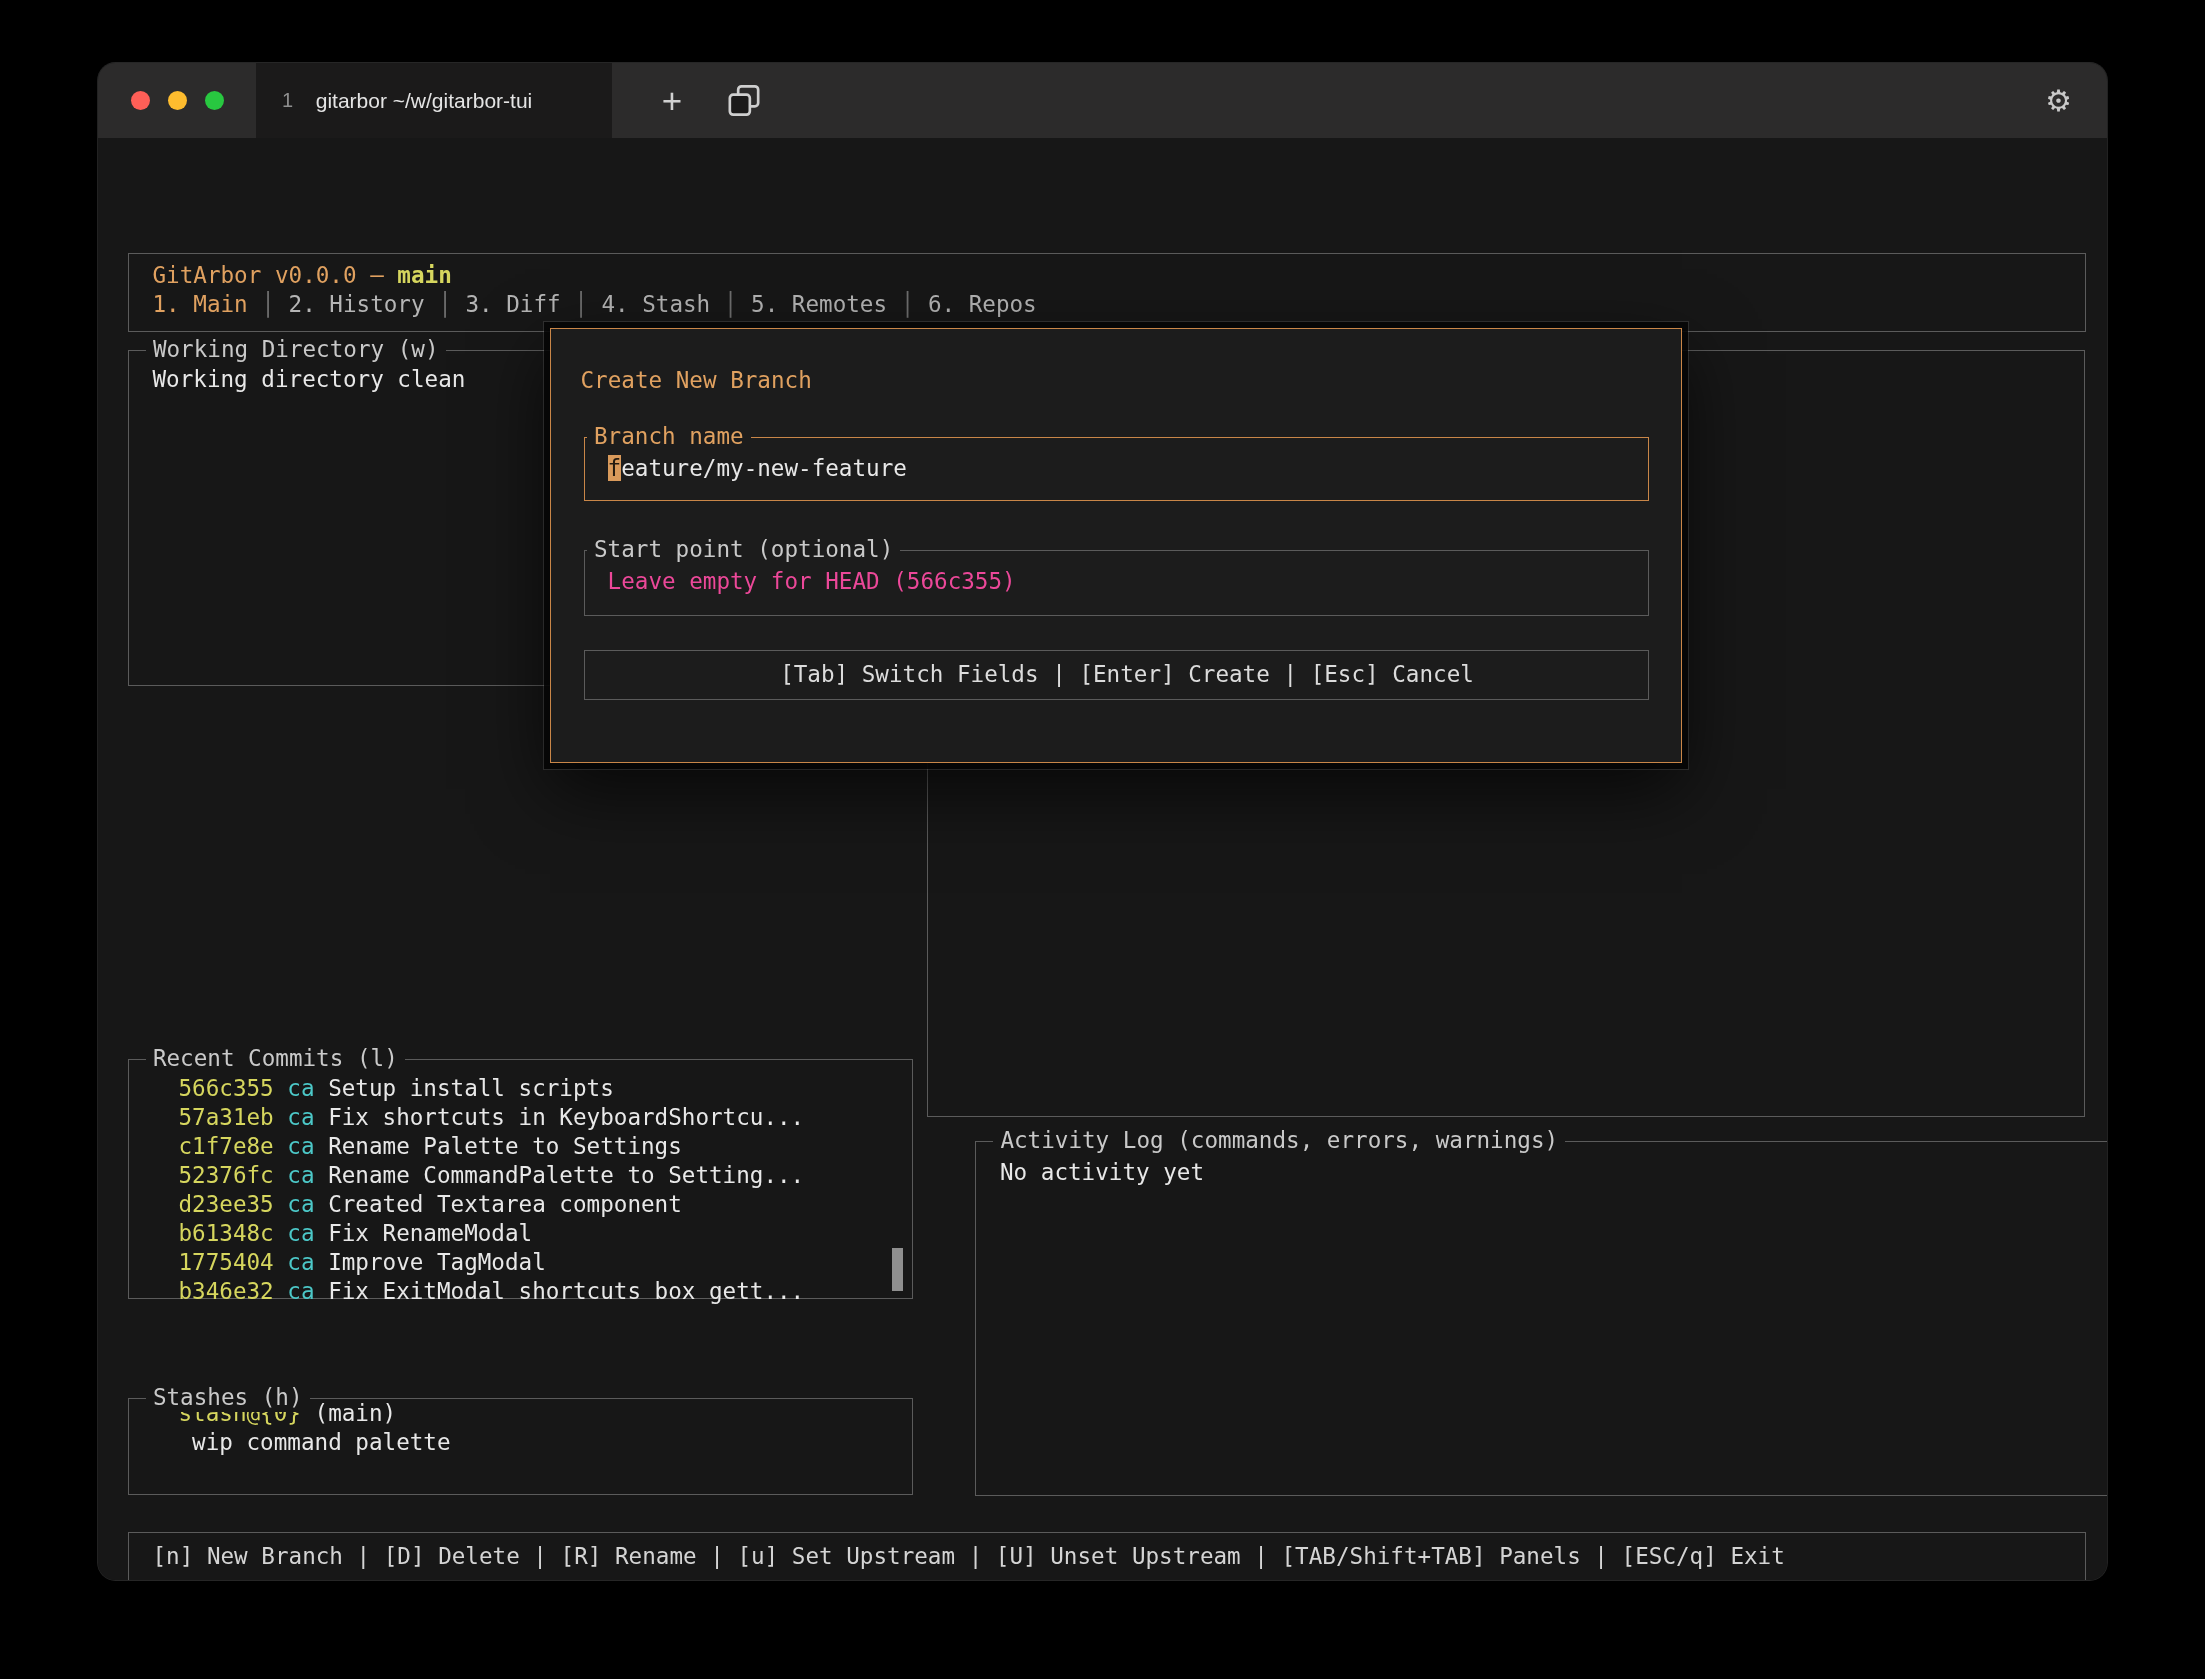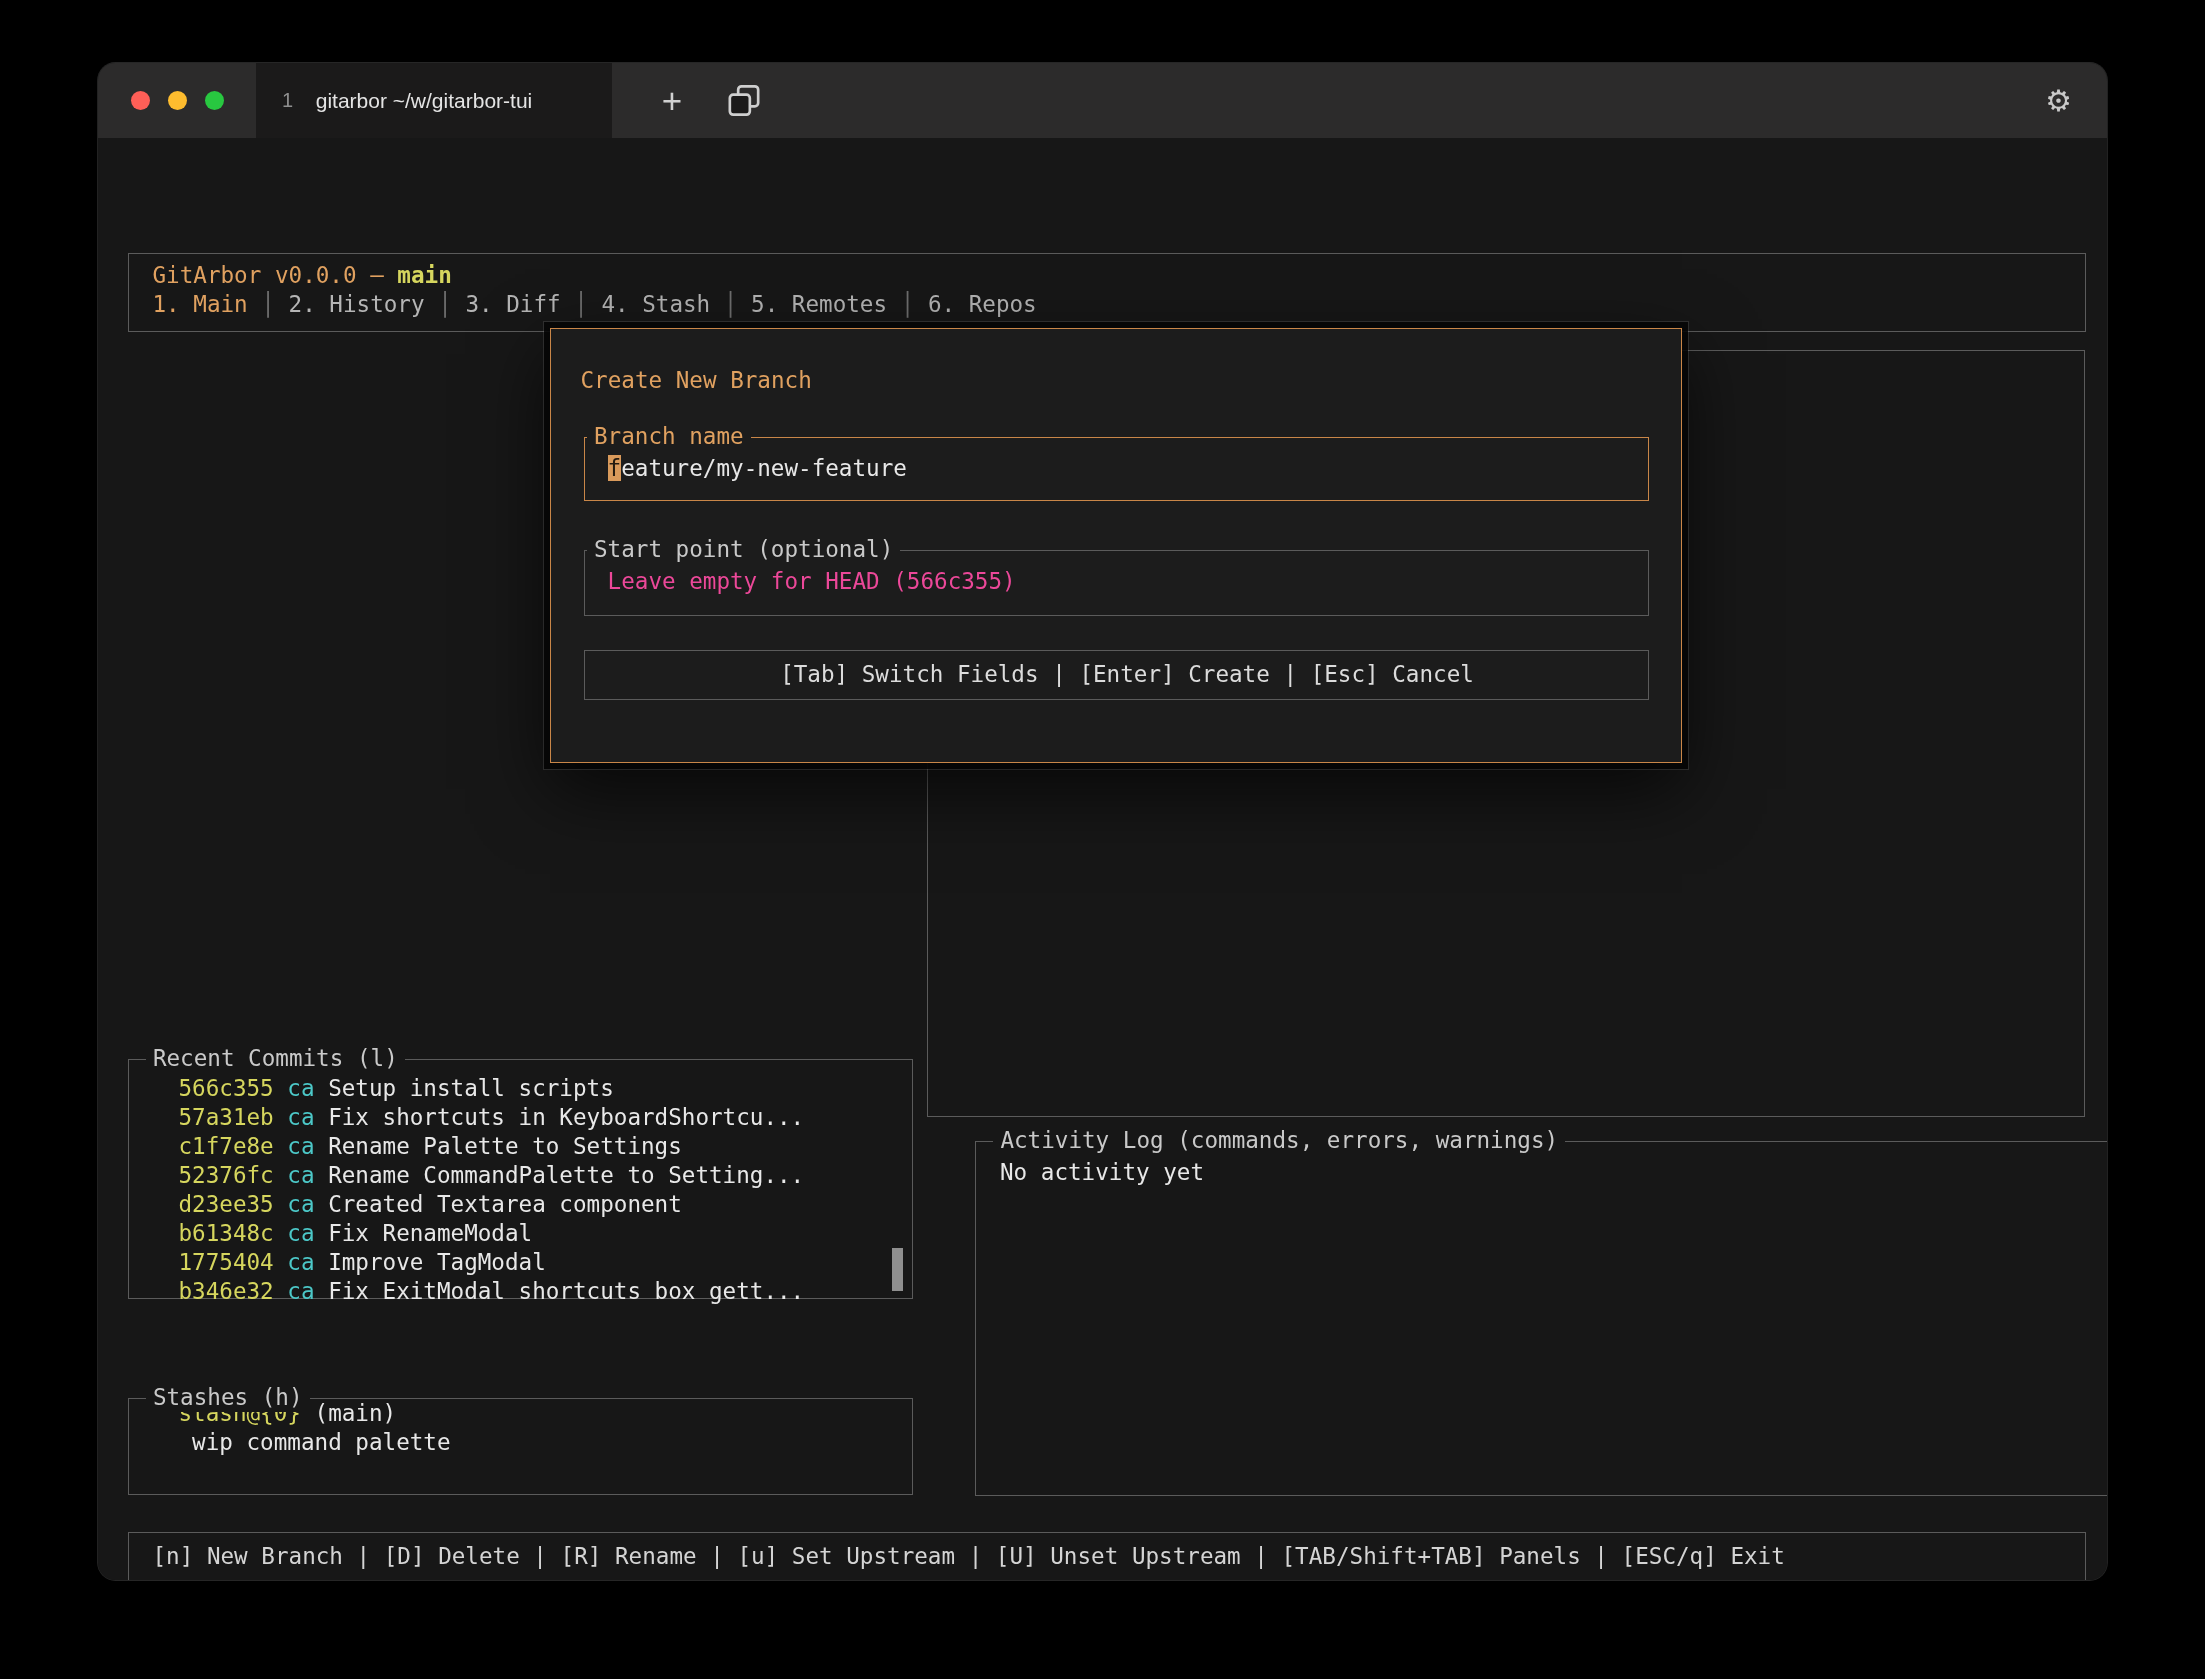--- a/index.html
+++ b/index.html
@@ -132,6 +132,10 @@
       <div class="line"><span class="tab-item active">1. Main</span><span class="sepc"> │ </span><span class="tab-item">2. History</span><span class="sepc"> │ </span><span class="tab-item">3. Diff</span><span class="sepc"> │ </span><span class="tab-item">4. Stash</span><span class="sepc"> │ </span><span class="tab-item">5. Remotes</span><span class="sepc"> │ </span><span class="tab-item">6. Repos</span></div>
     </div>
 
+    <div class="panel" id="wd-panel">
+      <span class="ptitle">Working Directory (w)</span>
+      <div class="line">Working directory clean</div>
+    </div>
 
 
     <div class="panel" id="commits-panel">

